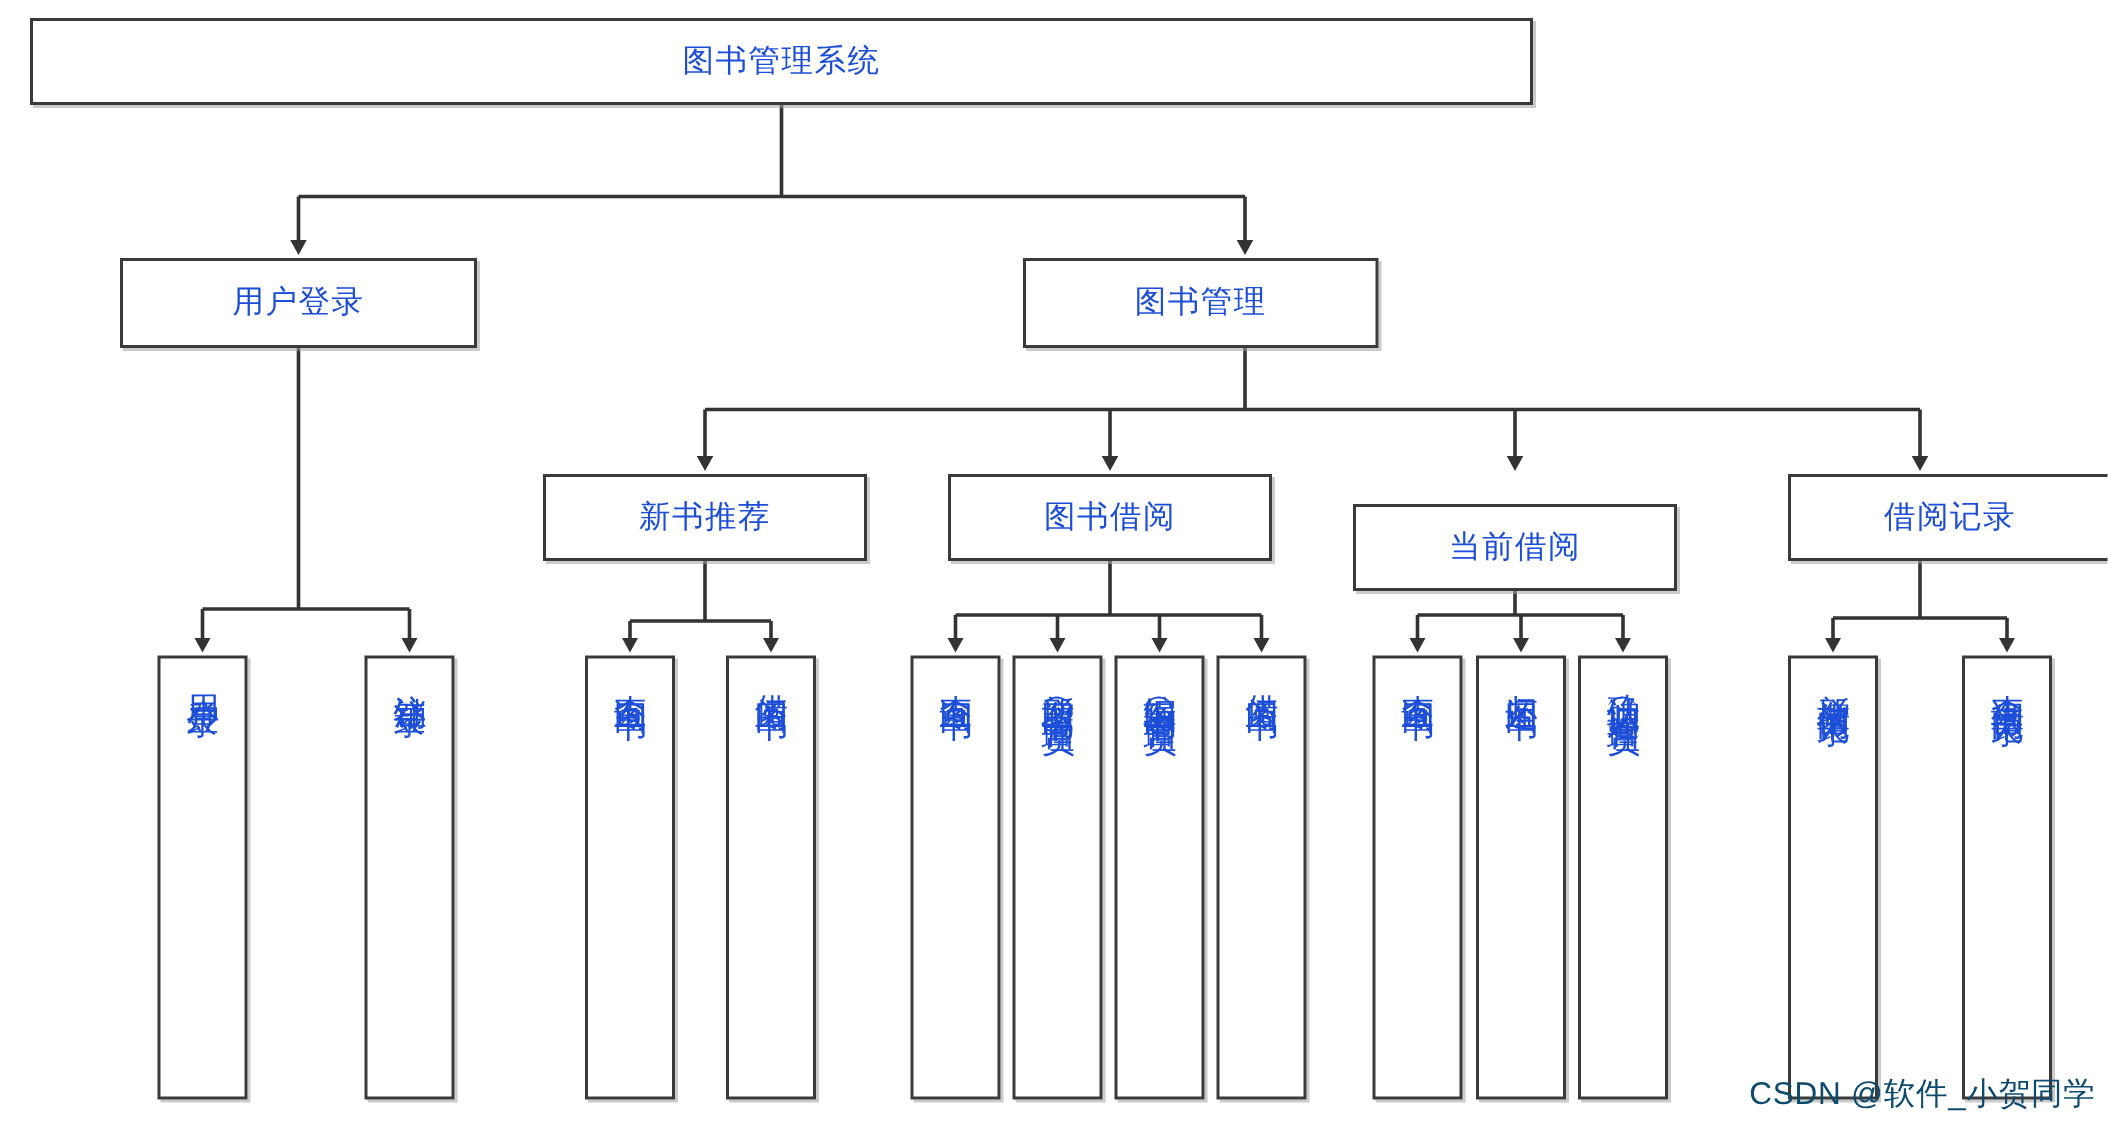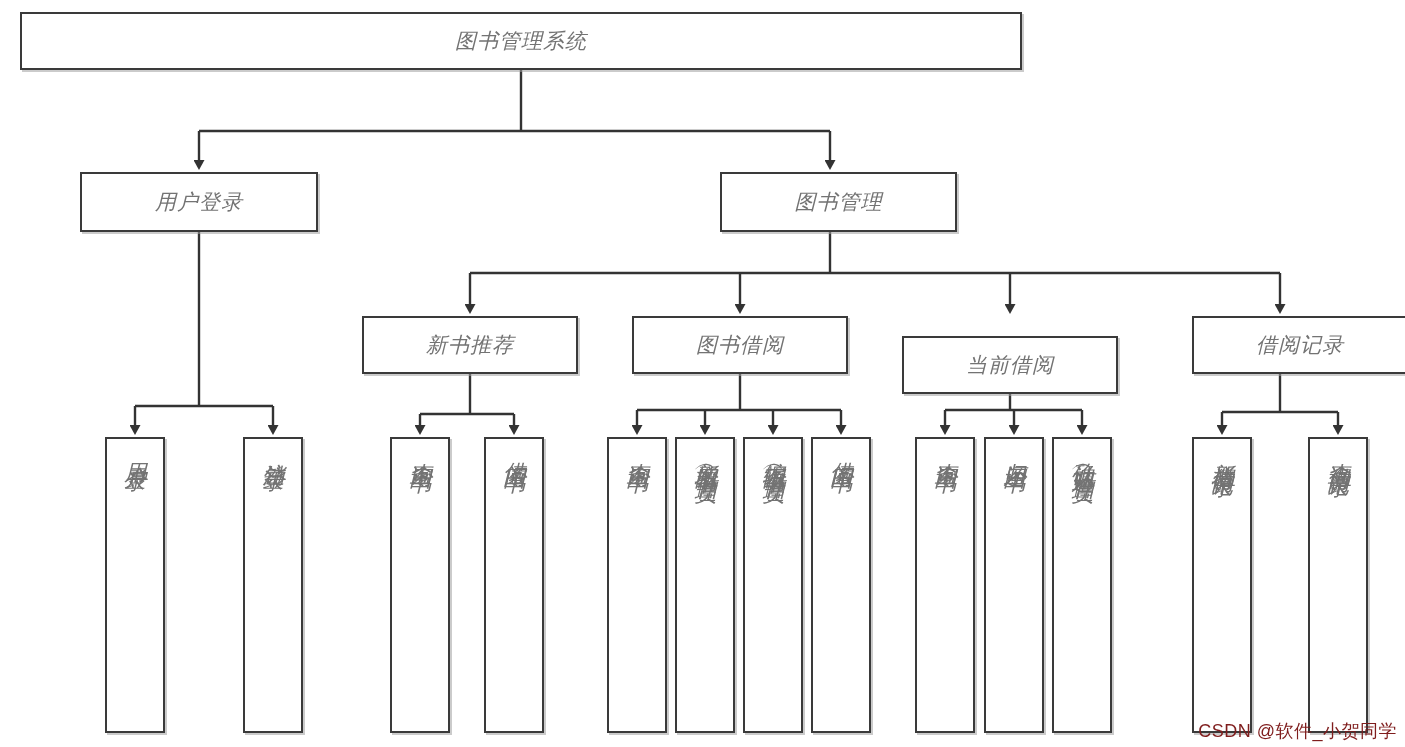--- a/index.html
+++ b/index.html
@@ -11,7 +11,7 @@
         border:2.2px solid #3a3a3a;
         box-shadow:2px 2px 0 rgba(160,160,160,.55);
         display:flex;align-items:center;justify-content:center;}
-  .node span{color:#737373;line-height:1.12;text-align:center;white-space:pre-line;font-style:italic;}
+  .node span{color:#1d4ed8;line-height:1.12;text-align:center;white-space:pre-line;}
   .node.h span{font-size:21px;letter-spacing:1px;}
   .node.v{padding:6px 0;align-items:flex-start;justify-content:center;}
   .node.v span{writing-mode:vertical-rl;text-orientation:upright;

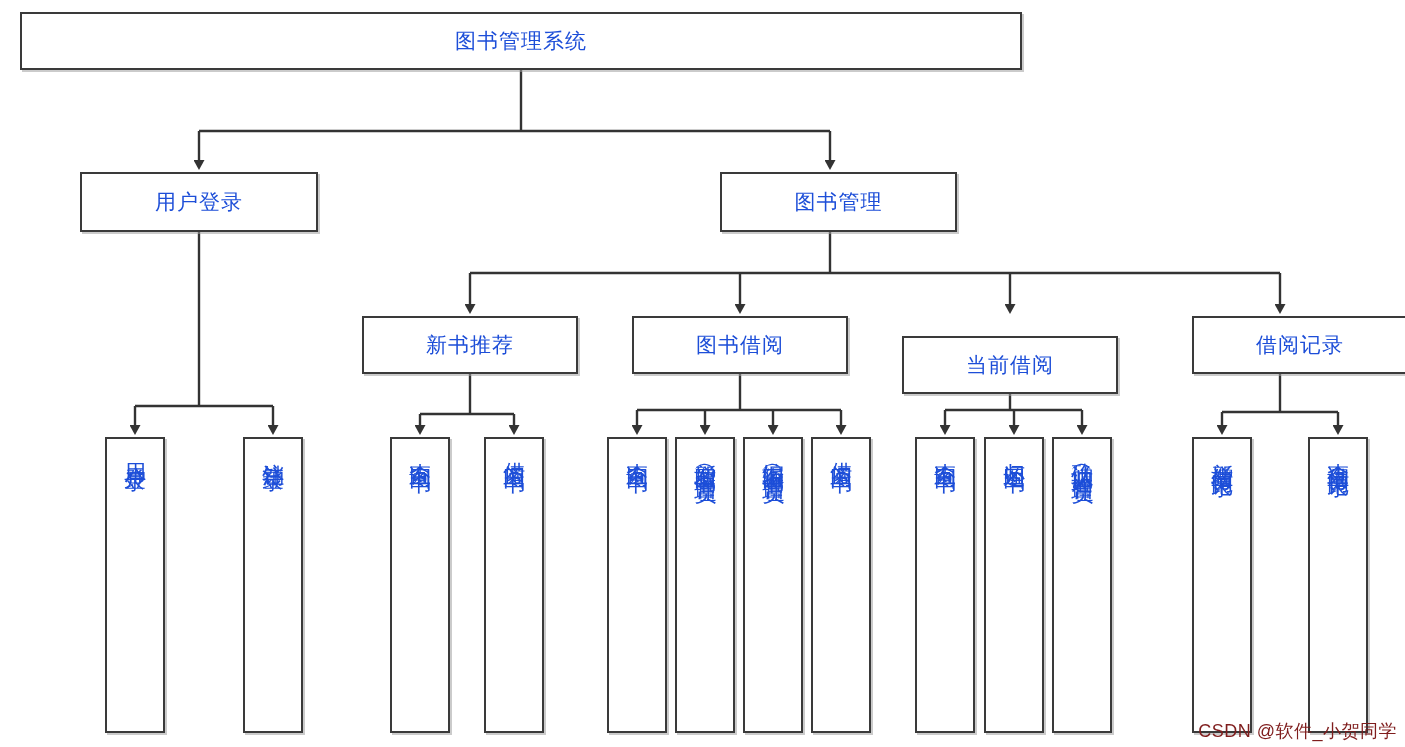--- a/index.html
+++ b/index.html
@@ -81,7 +81,7 @@
   <div class="node h" id="n-l2-0" style="left: 80px; top: 172px; width: 238px; height: 60px;">
     <span>用户登录</span>
   </div>
-  <div class="node h" id="n-l2-1" style="left: 720px; top: 172px; width: 237px; height: 60px;">
+  <div class="node h" id="n-l2-1" style="left: 682px; top: 172px; width: 237px; height: 60px;">
     <span>图书管理</span>
   </div>
 

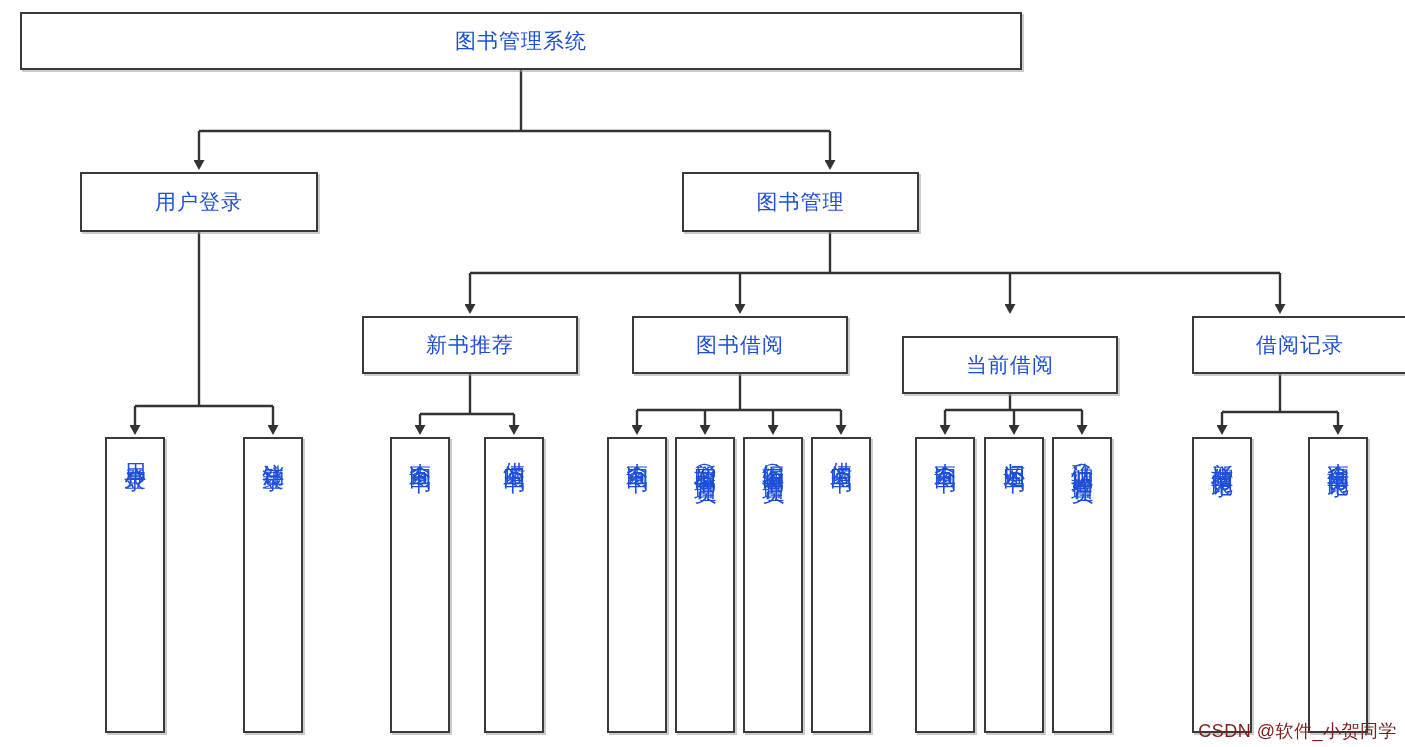--- a/index.html
+++ b/index.html
@@ -16,8 +16,8 @@
   .node.v{padding:6px 0;align-items:flex-start;justify-content:center;}
   .node.v span{writing-mode:vertical-rl;text-orientation:upright;
                font-size:22px;letter-spacing:3px;}
-  #watermark{position:absolute;right:8px;bottom:4px;color:#7f1d1d;
-             font-size:18px;letter-spacing:.5px;user-select:none;}
+  #watermark{position:absolute;right:8px;bottom:4px;color:#0c4a6e;
+             font-size:21px;letter-spacing:.5px;user-select:none;}
 </style>
 </head>
 <body>

